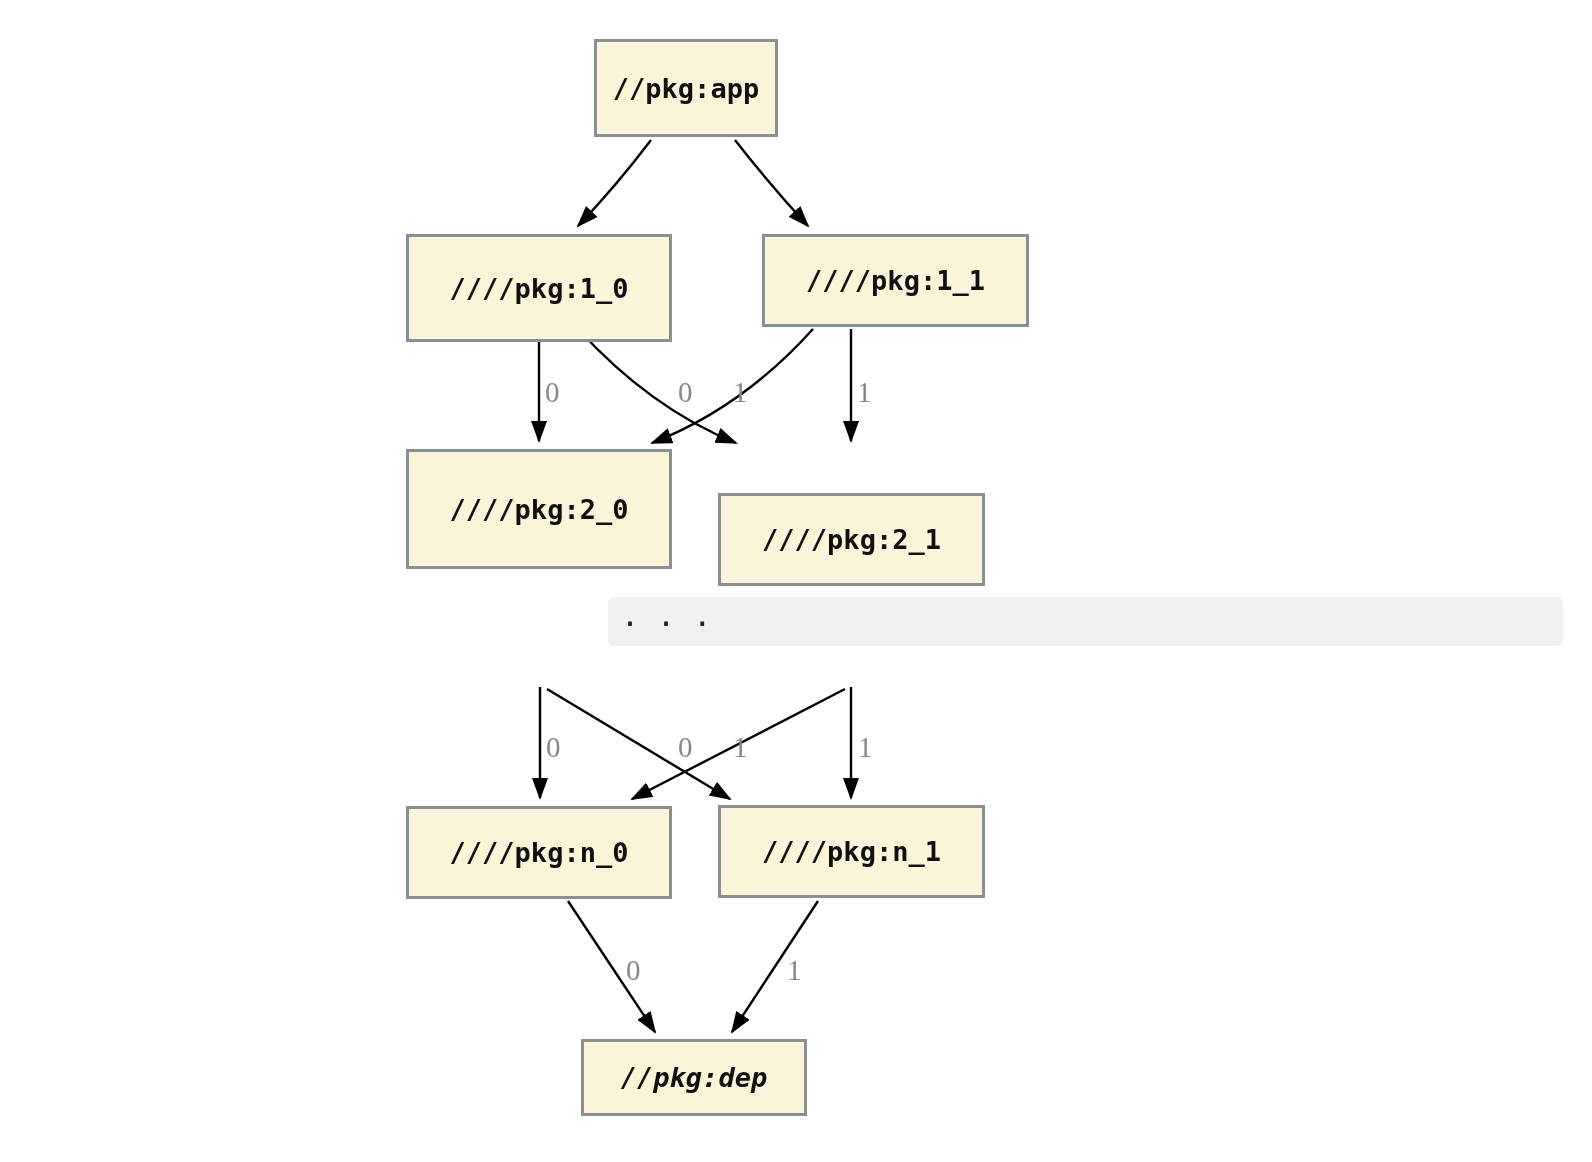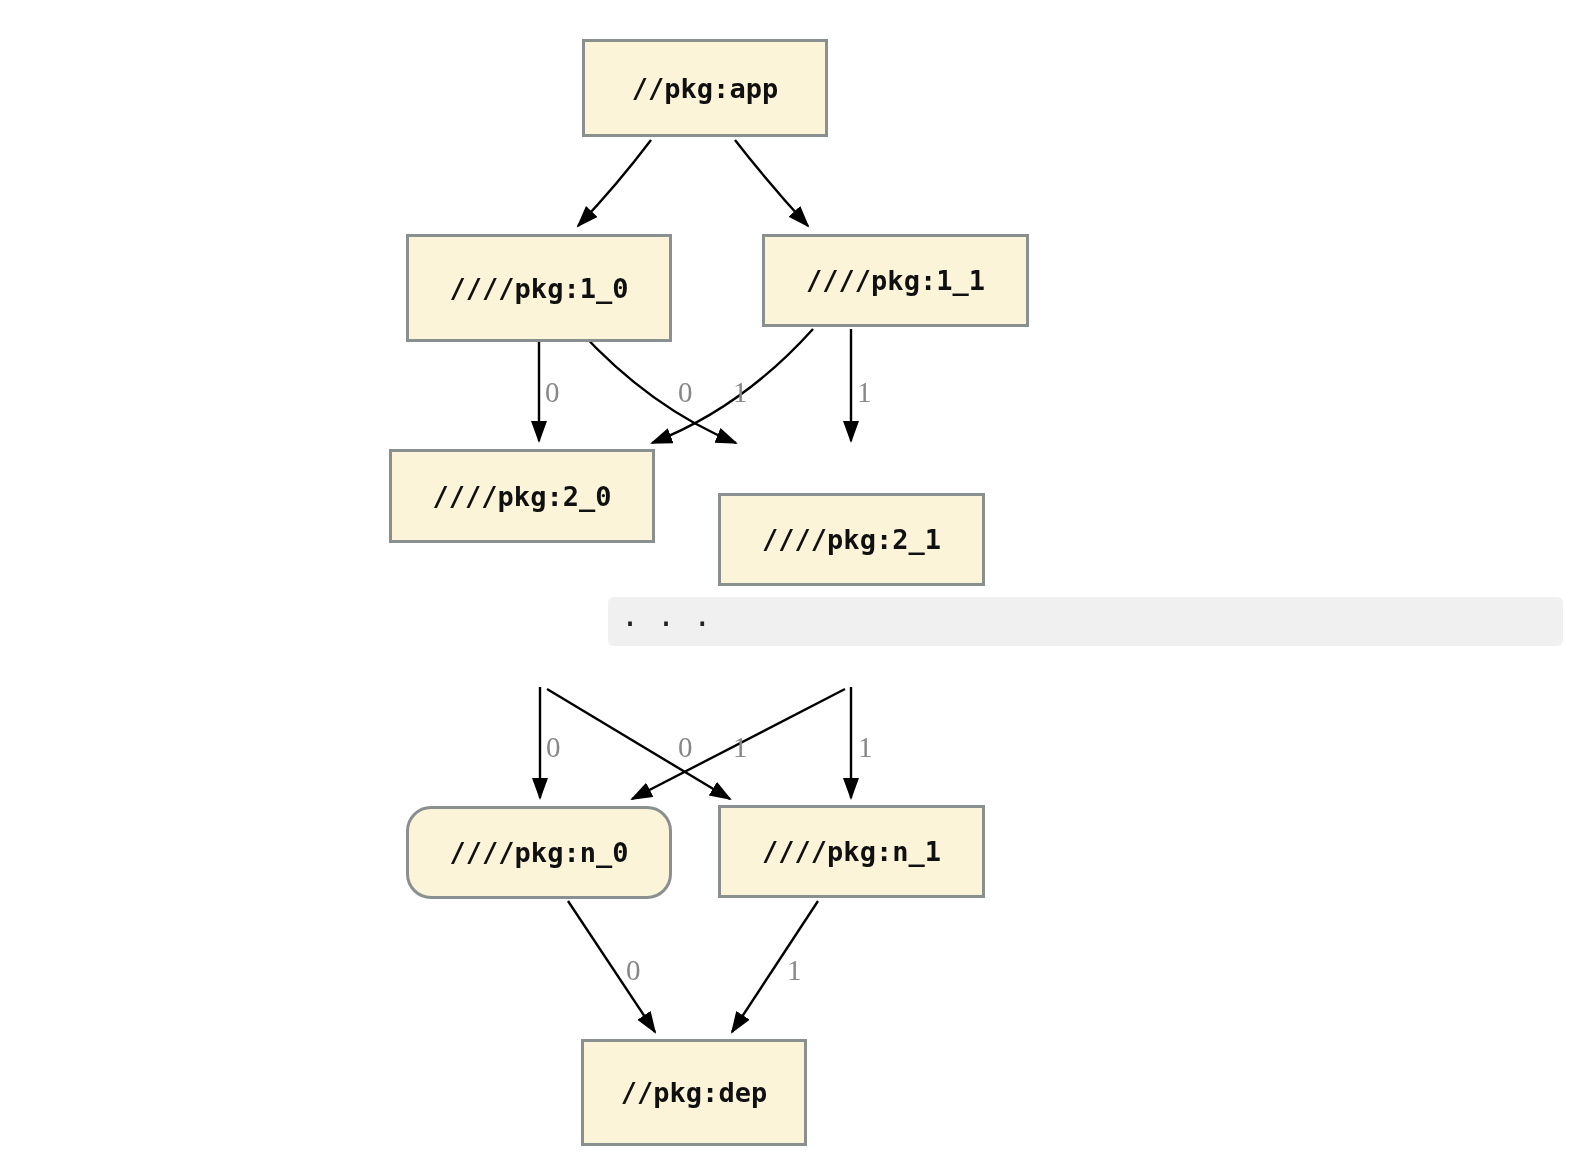--- a/index.html
+++ b/index.html
@@ -109,7 +109,7 @@
     <text class="elabel" x="787" y="980">1</text>
   </svg>
 
-  <div class="node" style="left:582px; top:39px; width:246px; height:98px;">//pkg:app</div>
+  <div class="node" style="left:594px; top:39px; width:184px; height:98px;">//pkg:app</div>
 
   <div class="node" style="left:406px; top:234px; width:266px; height:108px;">////pkg:1_0</div>
   <div class="node" style="left:718px; top:234px; width:267px; height:93px;margin-left:44px;">////pkg:1_1</div>

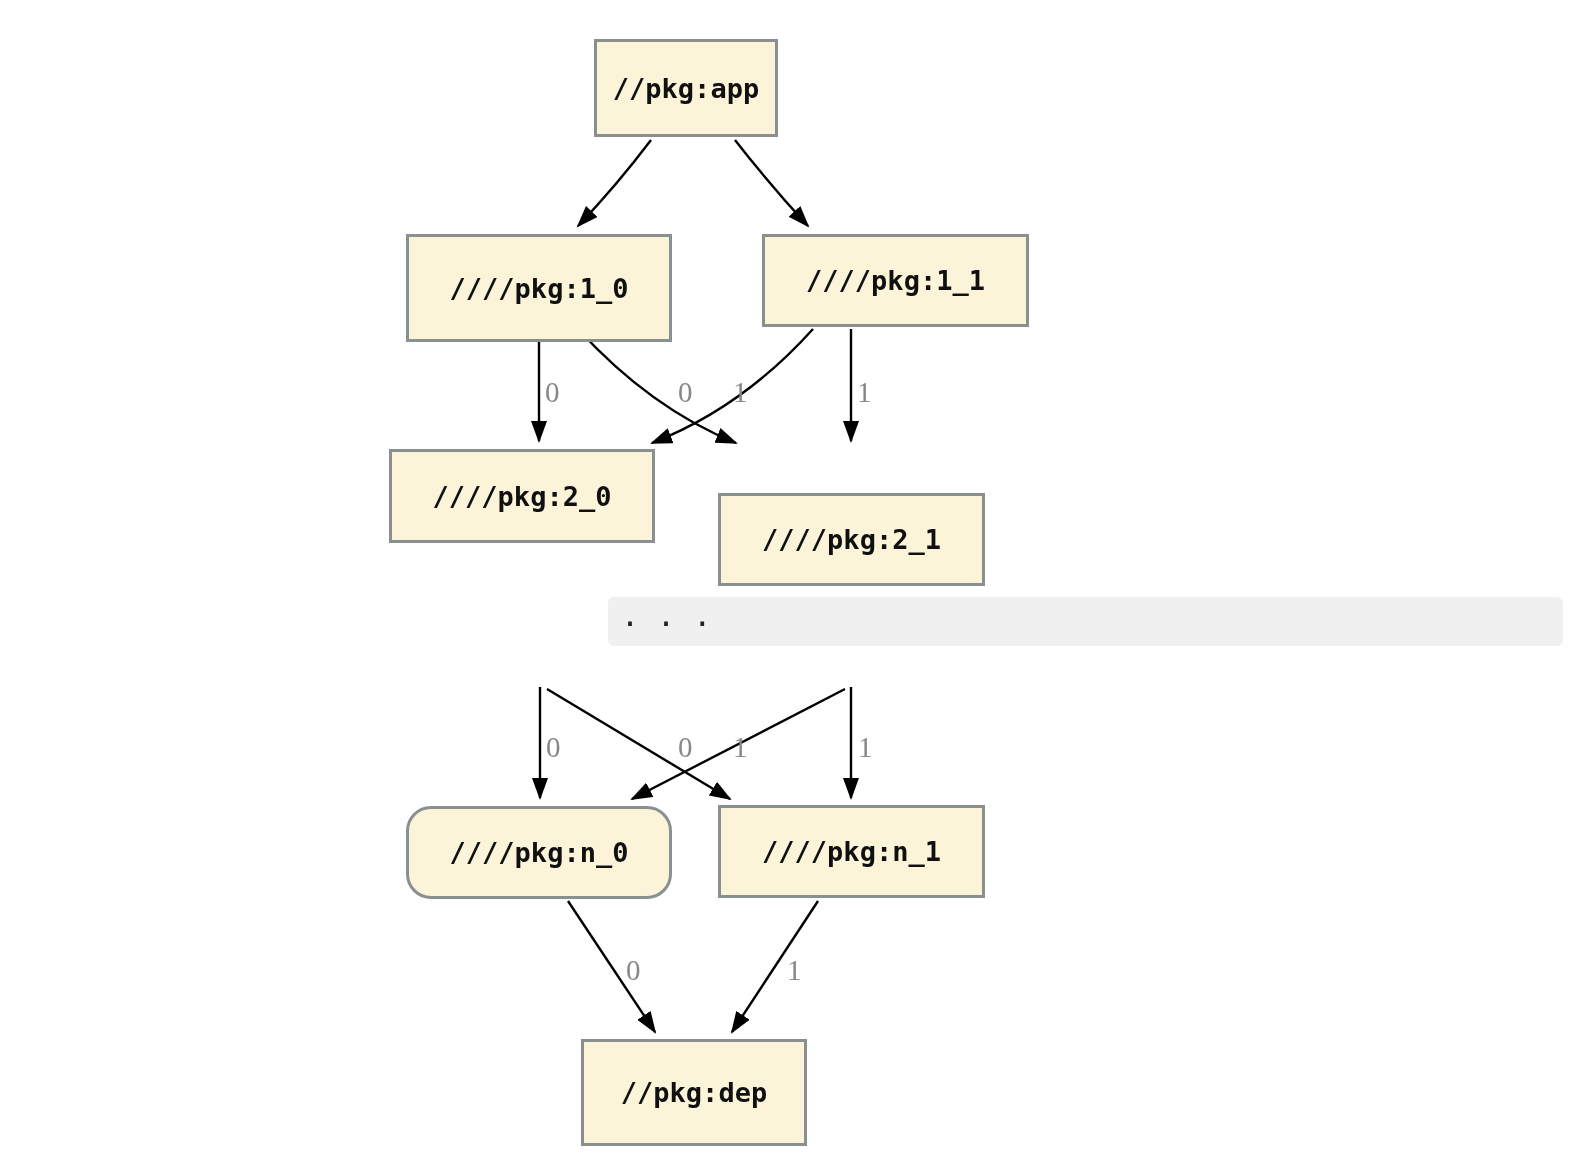--- a/index.html
+++ b/index.html
@@ -114,7 +114,7 @@
   <div class="node" style="left:406px; top:234px; width:266px; height:108px;">////pkg:1_0</div>
   <div class="node" style="left:718px; top:234px; width:267px; height:93px;margin-left:44px;">////pkg:1_1</div>
 
-  <div class="node" style="left:389px; top:449px; width:266px; height:94px;">////pkg:2_0</div>
+  <div class="node" style="left:406px; top:449px; width:266px; height:120px;">////pkg:2_0</div>
   <div class="node" style="left:718px; top:449px; width:267px; height:93px;margin-top:44px;">////pkg:2_1</div>
 
   <div class="ellipsis-bar">

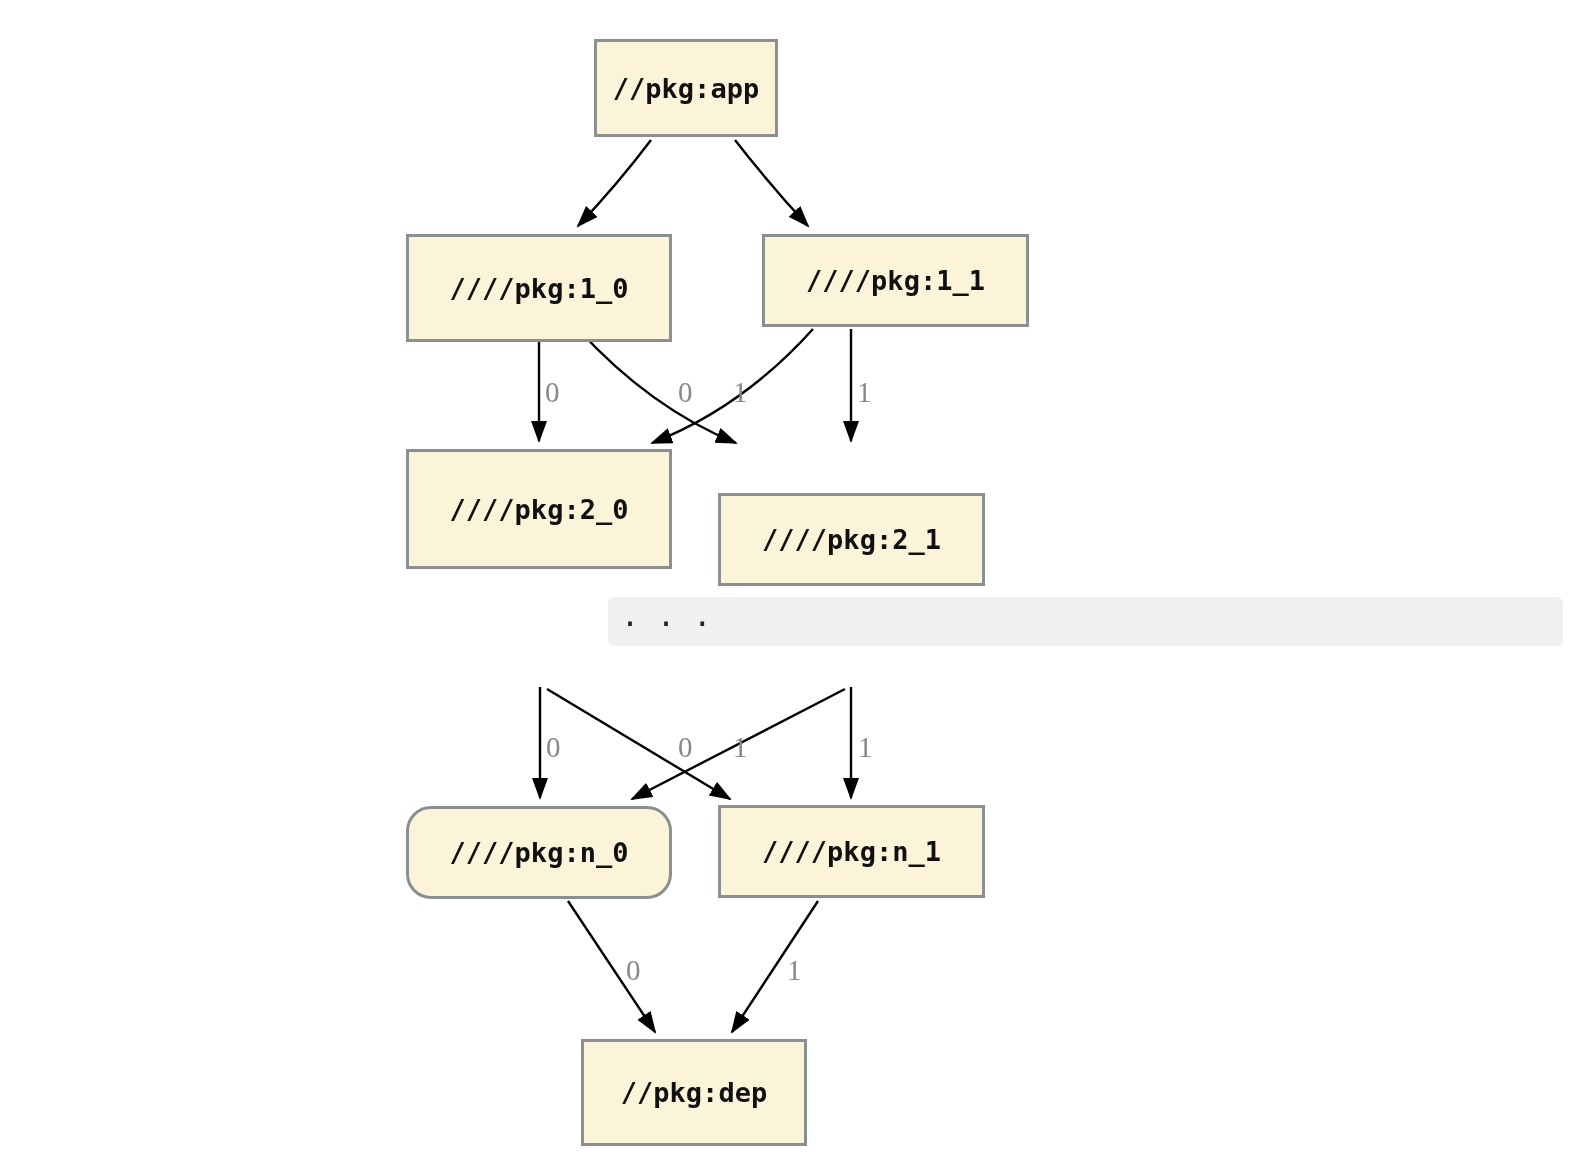--- a/index.html
+++ b/index.html
@@ -121,7 +121,7 @@
     <span class="dots">. . .</span>
   </div>
 
-  <div class="node" style="left:406px; top:806px; width:266px; height:93px;border-radius:25px;">////pkg:n_0</div>
+  <div class="node" style="left:406px; top:806px; width:266px; height:93px;">////pkg:n_0</div>
   <div class="node" style="left:718px; top:766px; width:267px; height:93px;margin-top:39px;">////pkg:n_1</div>
 
   <div class="node" style="left:581px; top:1039px; width:226px; height:107px;">//pkg:dep</div>

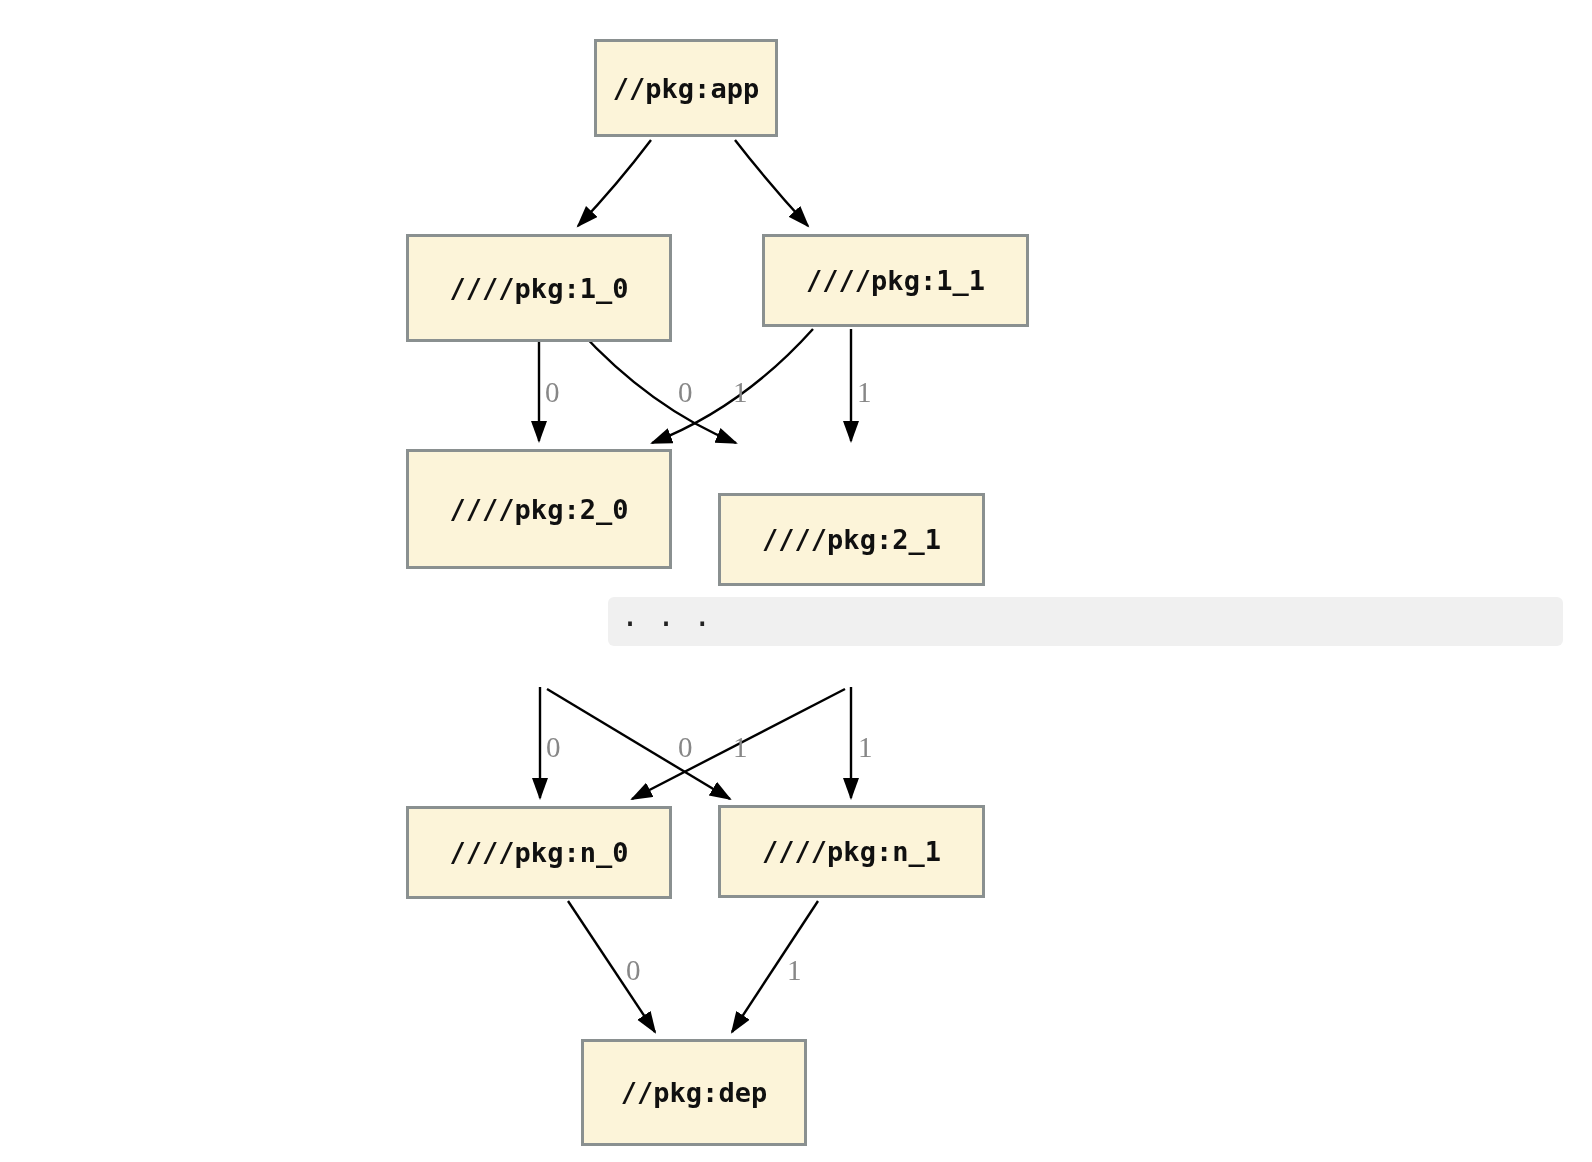--- a/index.html
+++ b/index.html
@@ -124,7 +124,7 @@
   <div class="node" style="left:406px; top:806px; width:266px; height:93px;">////pkg:n_0</div>
   <div class="node" style="left:718px; top:766px; width:267px; height:93px;margin-top:39px;">////pkg:n_1</div>
 
-  <div class="node" style="left:581px; top:1039px; width:226px; height:107px;">//pkg:dep</div>
+  <div class="node" style="left:581px; top:1039px; width:226px; height:77px;font-style:italic;">//pkg:dep</div>
 
 </div>
 

